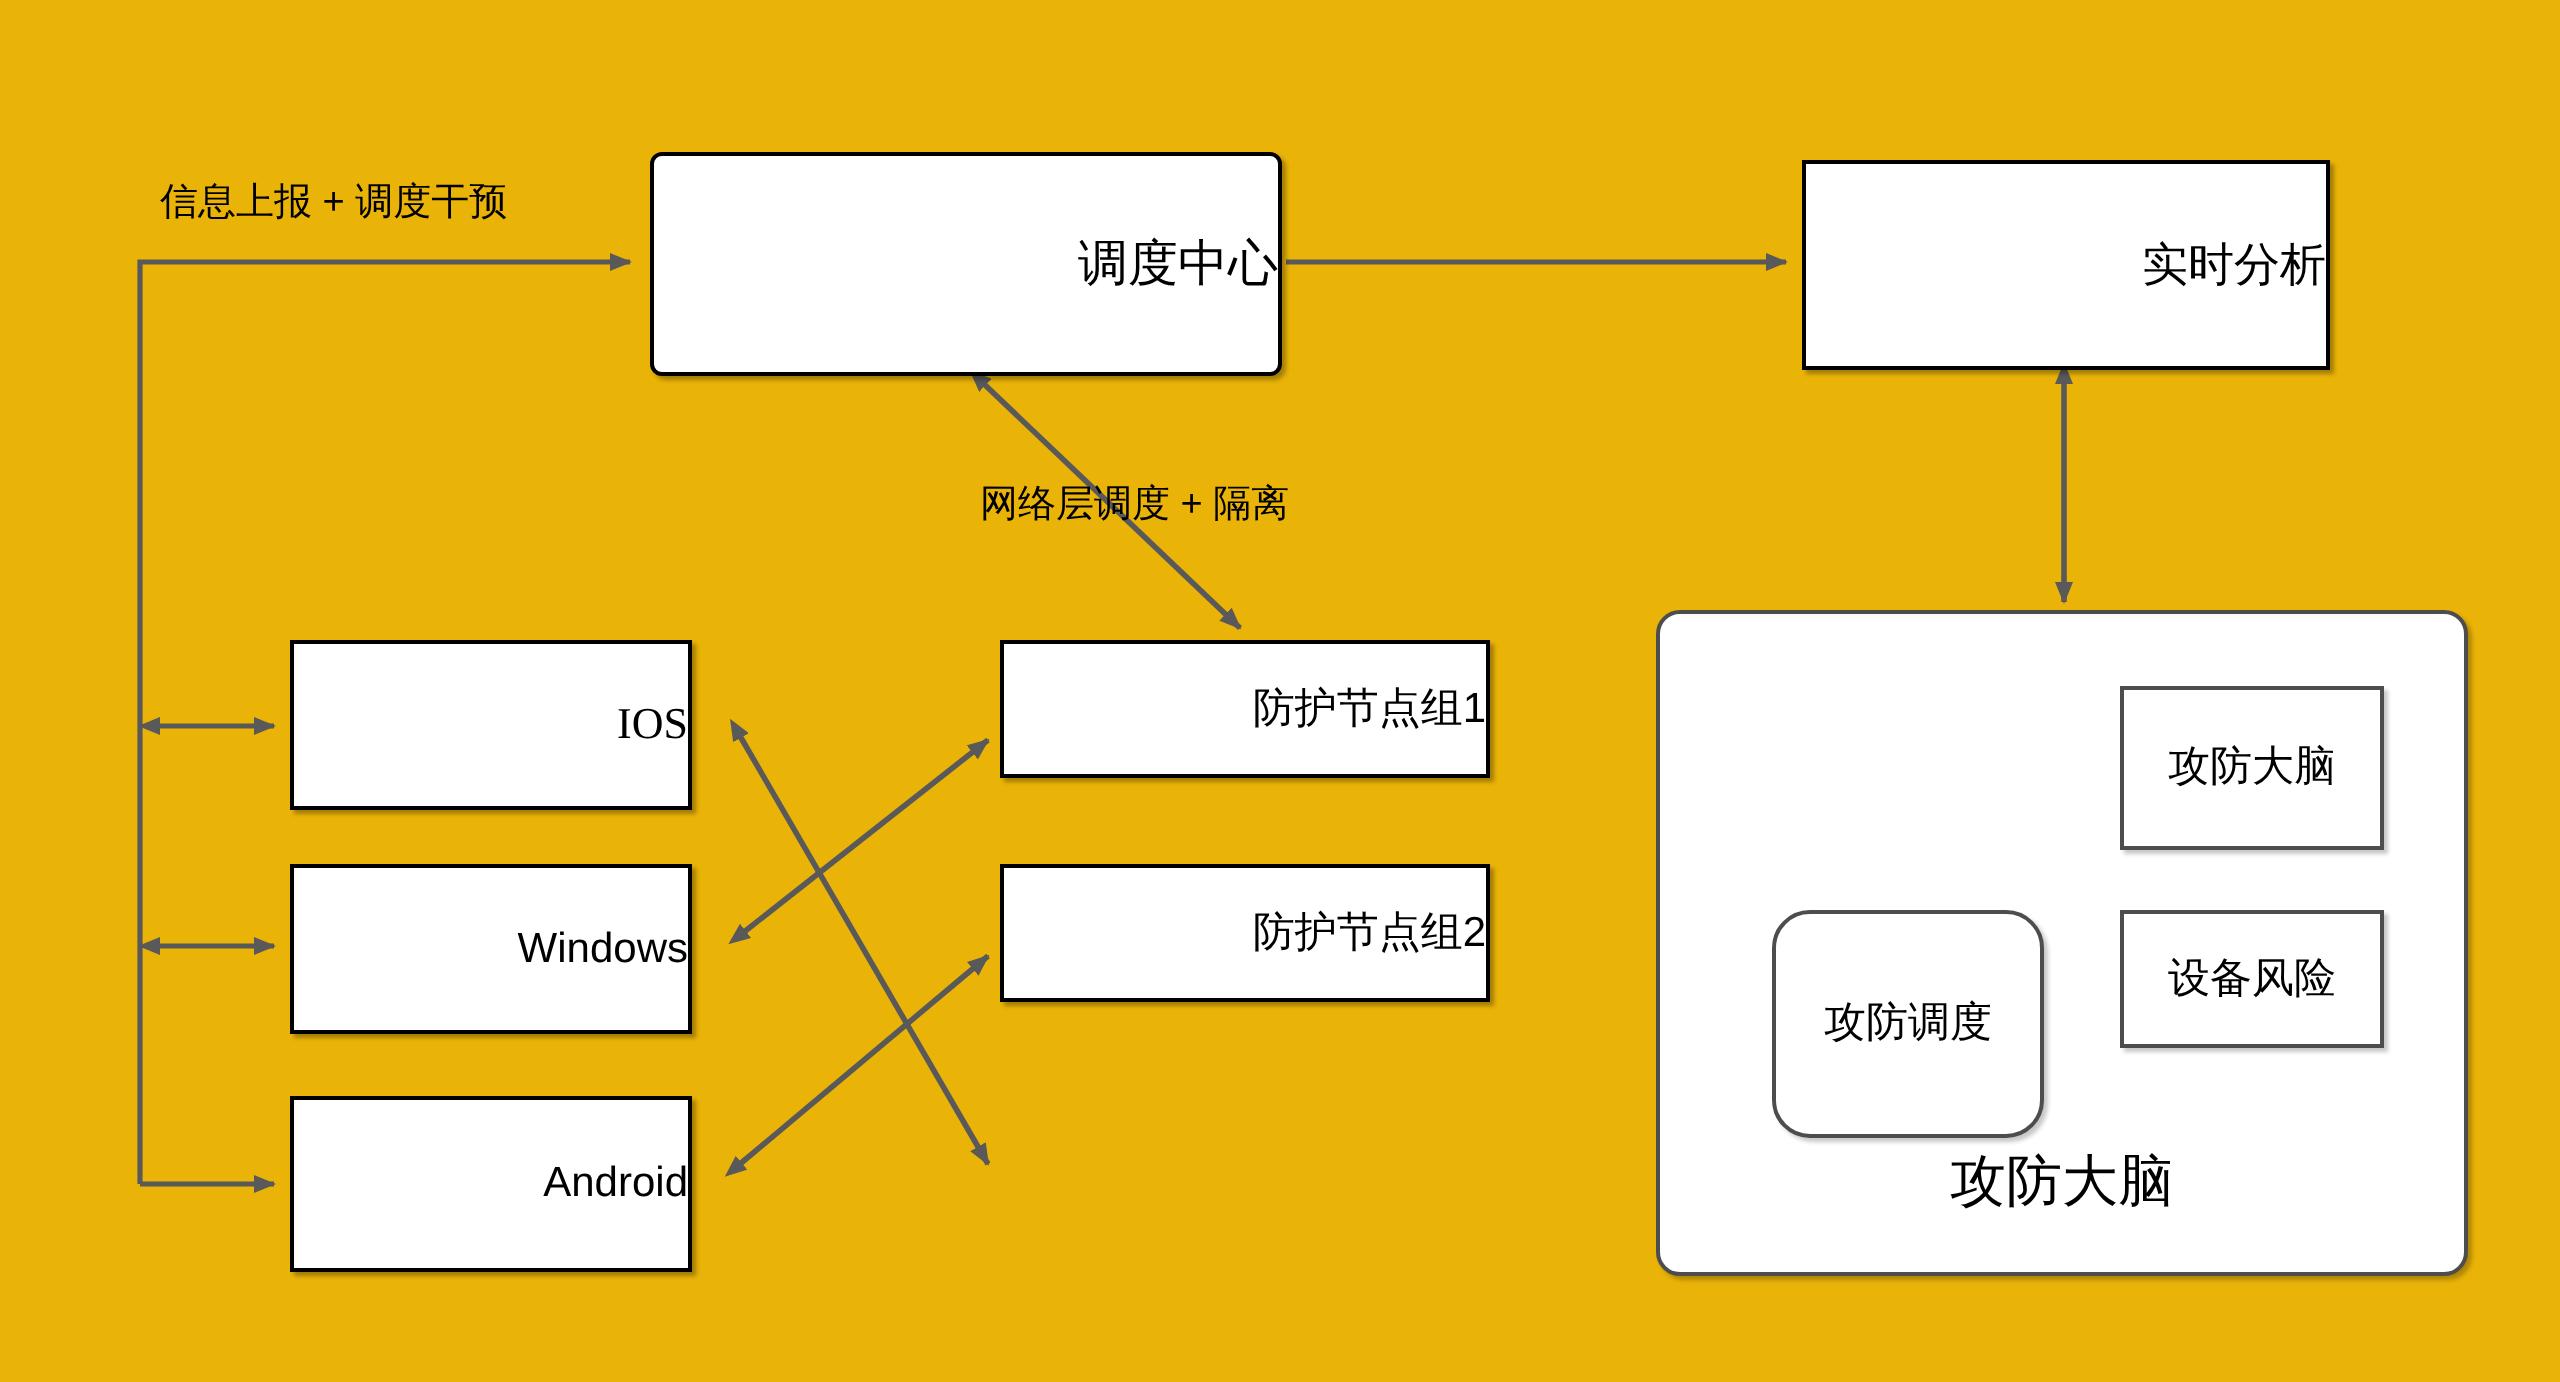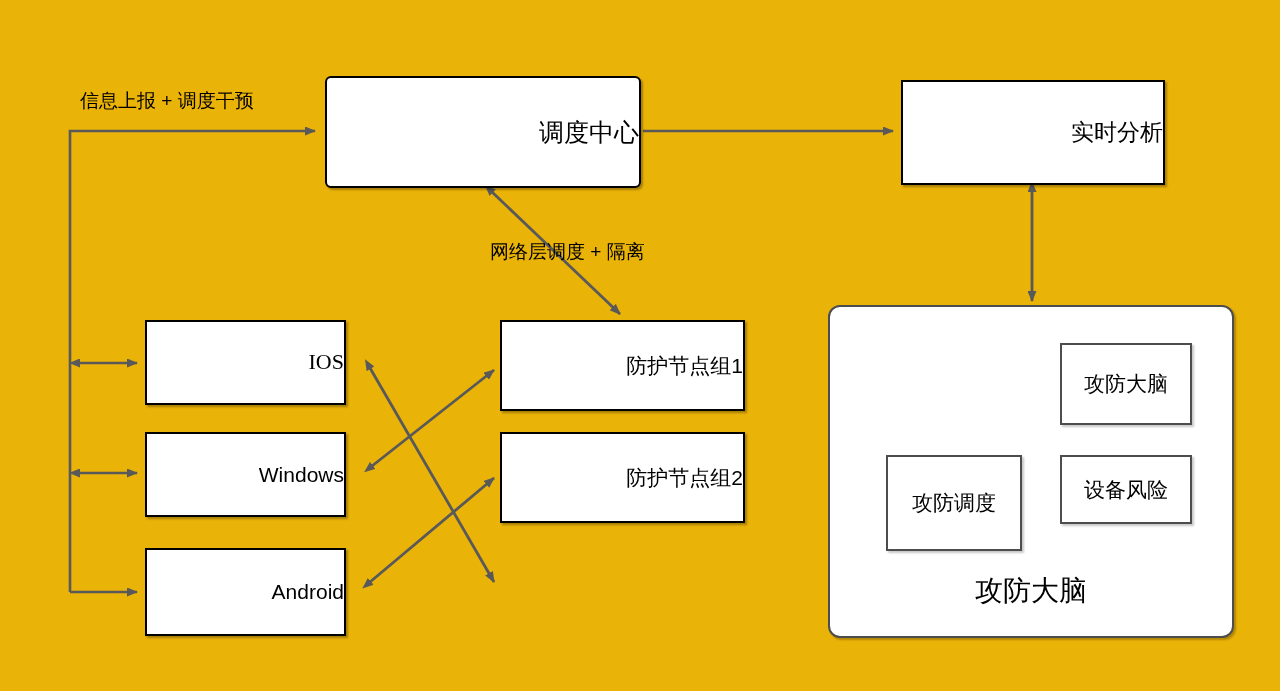--- a/index.html
+++ b/index.html
@@ -62,7 +62,7 @@
 
   
   .pnode-box {
-    left: 500px; width: 245px; height: 91px;
+    left: 500px; width: 245px; height: 69px;
     font-size: 21px;
   }
   #pnode-1 { top: 320px; }

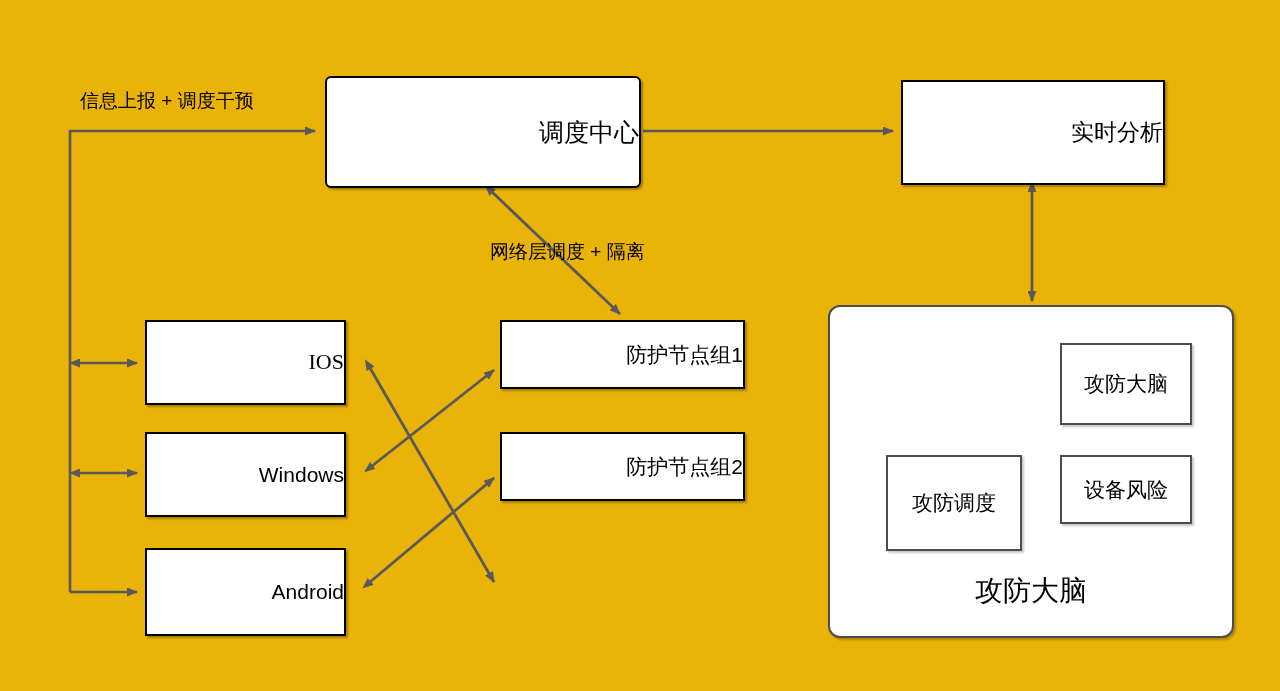--- a/index.html
+++ b/index.html
@@ -93,7 +93,7 @@
   }
   #brain-cell-0 { left: 886px; top: 343px; width: 136px; height: 82px; }
   #brain-cell-1 { left: 1060px; top: 343px; width: 132px; height: 82px; }
-  #brain-cell-2 { left: 886px; top: 455px; width: 136px; height: 96px; }
+  #brain-cell-2 { left: 886px; top: 455px; width: 136px; height: 114px; border-radius: 19px; }
   #brain-cell-3 { left: 1060px; top: 455px; width: 132px; height: 69px; }
 
   #brain-title {

